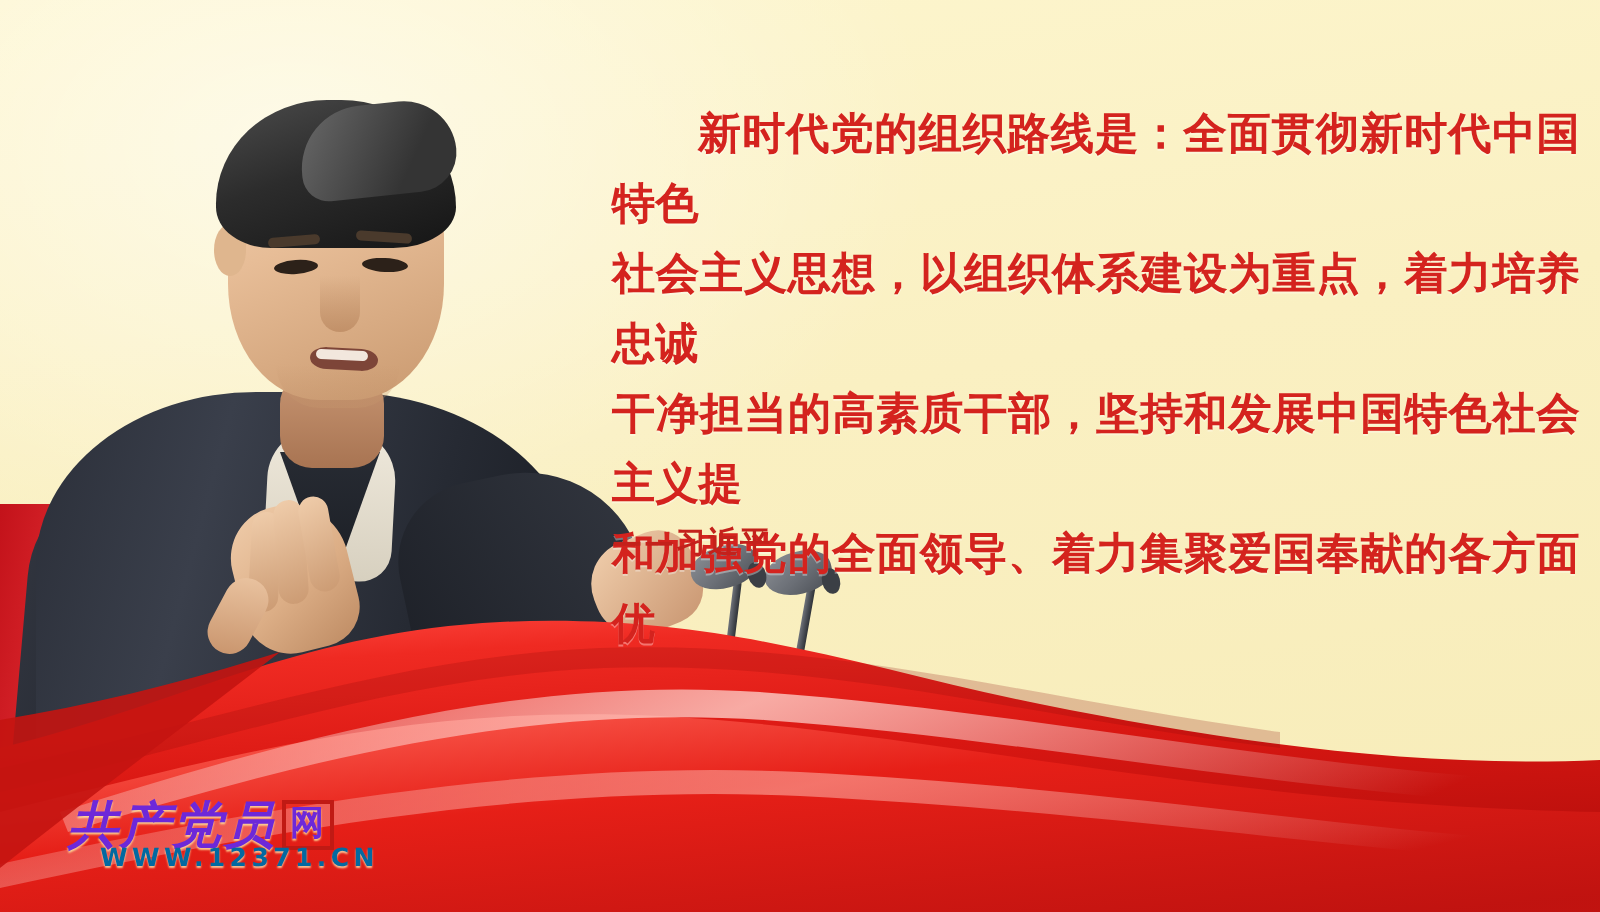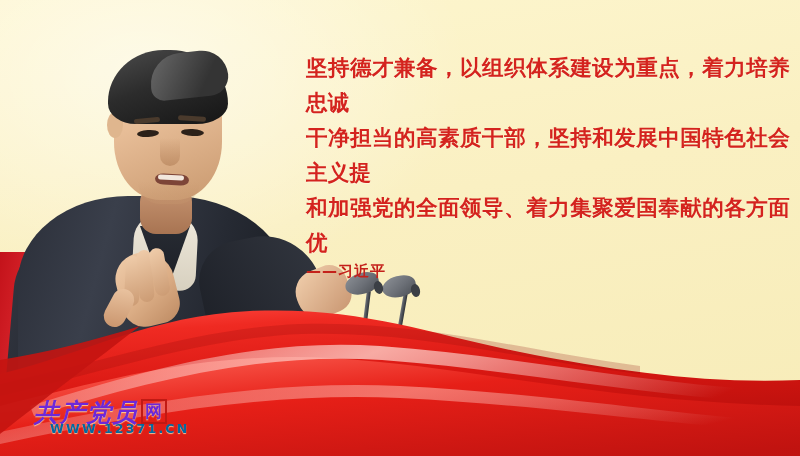--- a/index.html
+++ b/index.html
@@ -589,6 +589,7 @@
   </div>
 
   <div class="quote">
+    <p class="first">新时代党的组织路线是：全面贯彻新时代中国特色</p>
     <p>坚持德才兼备，以组织体系建设为重点，着力培养忠诚</p>
     <p>干净担当的高素质干部，坚持和发展中国特色社会主义提</p>
     <p>和加强党的全面领导、着力集聚爱国奉献的各方面优</p>

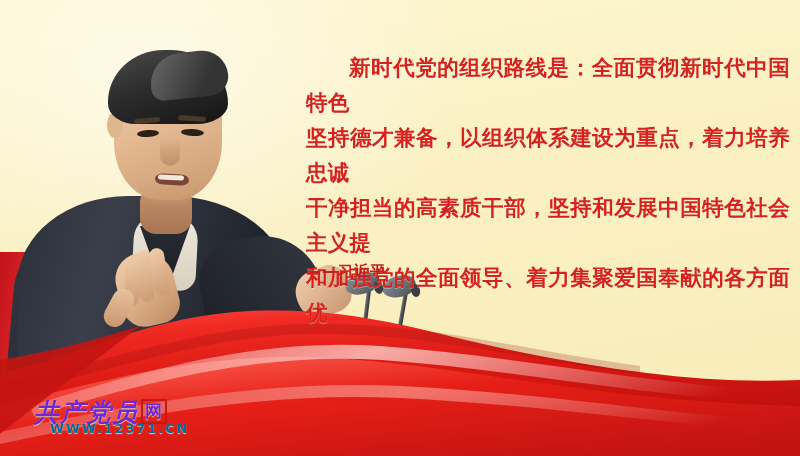--- a/index.html
+++ b/index.html
@@ -590,7 +590,7 @@
 
   <div class="quote">
     <p class="first">新时代党的组织路线是：全面贯彻新时代中国特色</p>
-    <p>坚持德才兼备，以组织体系建设为重点，着力培养忠诚</p>
+    <p>社会主义思想，以组织体系建设为重点，着力培养忠诚</p>
     <p>干净担当的高素质干部，坚持和发展中国特色社会主义提</p>
     <p>和加强党的全面领导、着力集聚爱国奉献的各方面优</p>
   </div>

